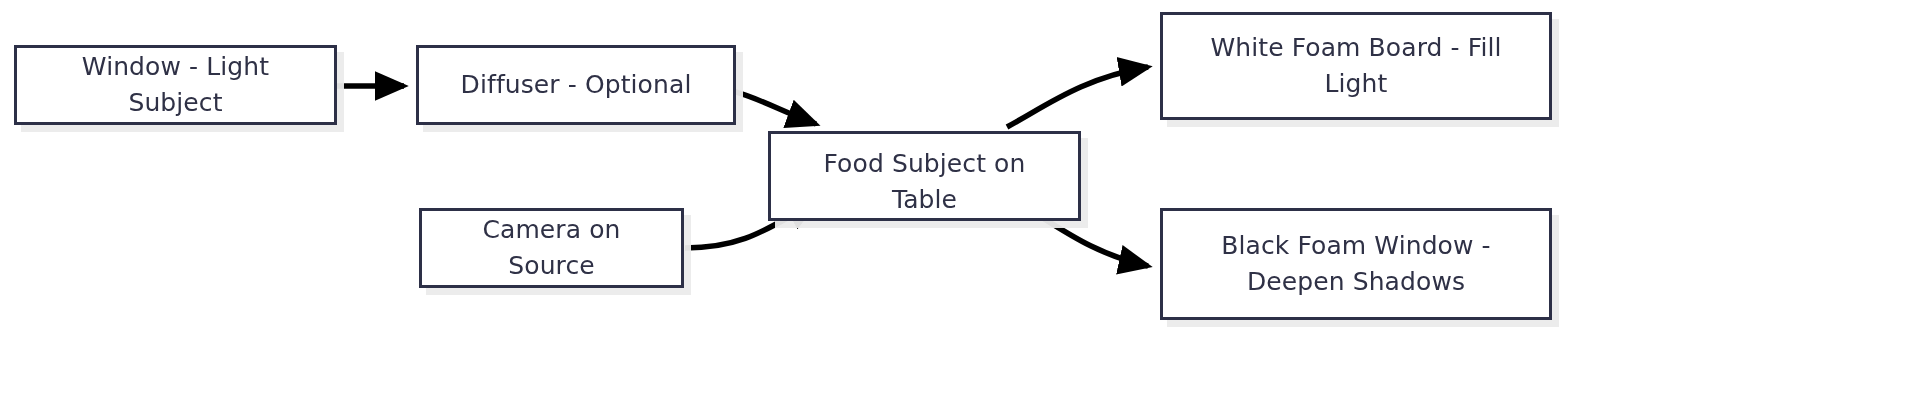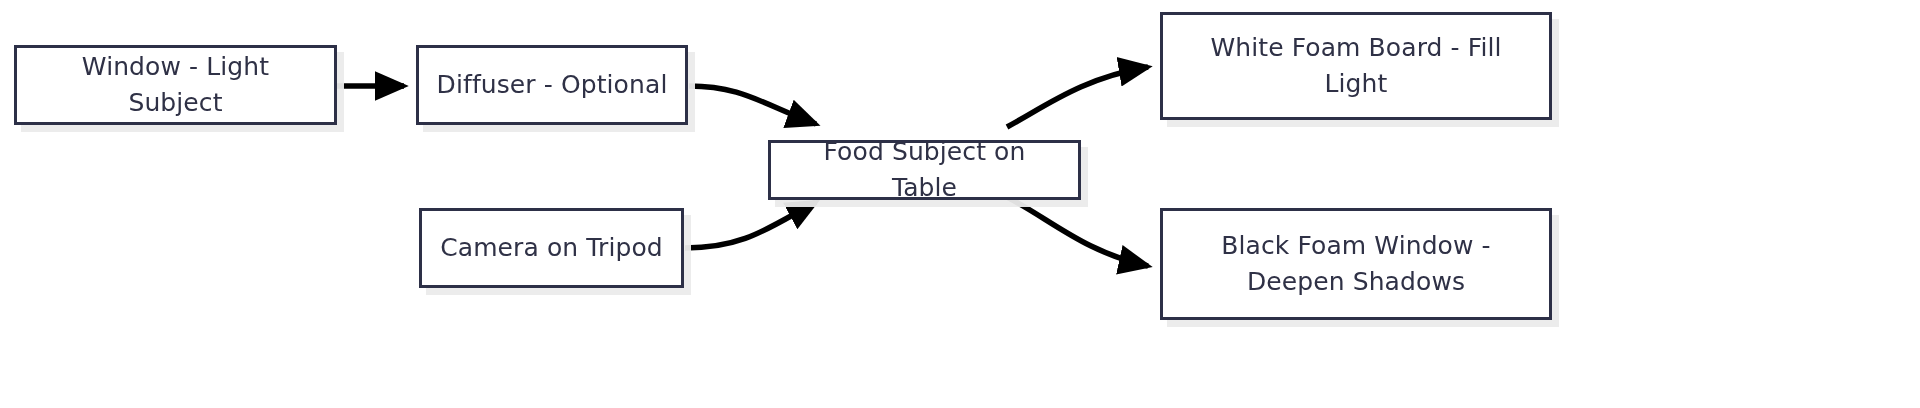--- a/index.html
+++ b/index.html
@@ -74,7 +74,7 @@
     <span class="label">Window - Light Subject</span>
   </div>
 
-  <div class="node" style="left:416px; top:45px; width:272px; height:80px;">
+  <div class="node" style="left:416px; top:45px; width:320px; height:80px;">
     <span class="label">Diffuser - Optional</span>
   </div>
 

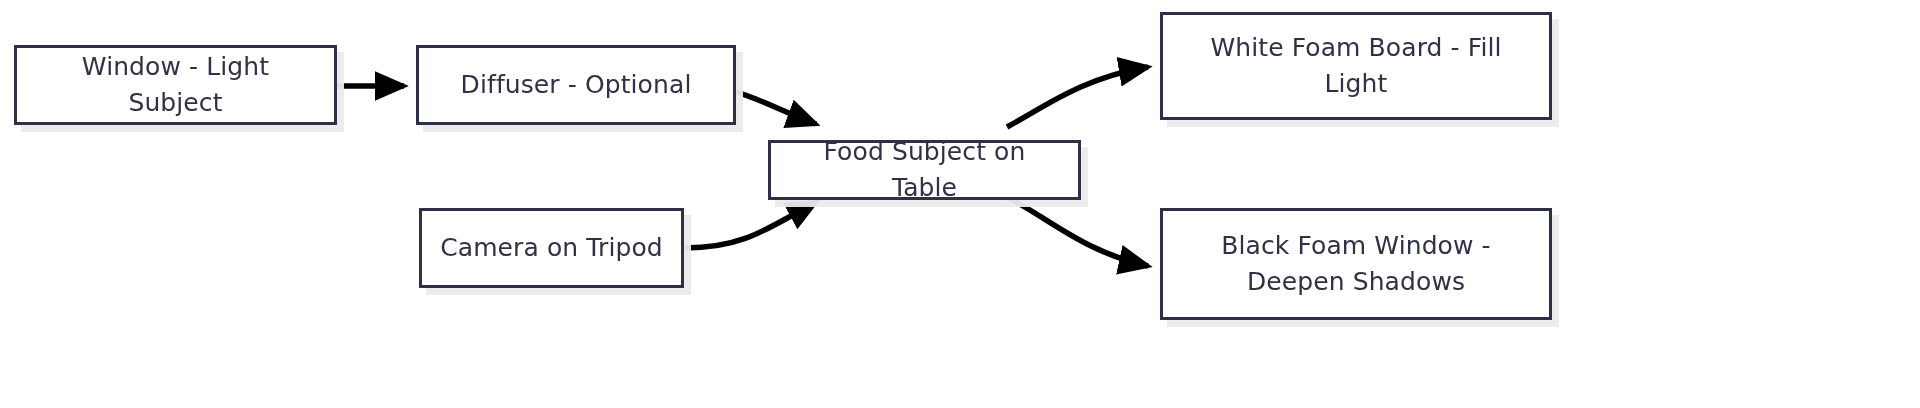--- a/index.html
+++ b/index.html
@@ -82,7 +82,7 @@
     <span class="label">Camera on Tripod</span>
   </div>
 
-  <div class="node" style="left:768px; top:140px; width:313px; height:60px;">
+  <div class="node" style="left:768px; top:131px; width:313px; height:90px;align-items:flex-end;">
     <span class="label">Food Subject on Table</span>
   </div>
 

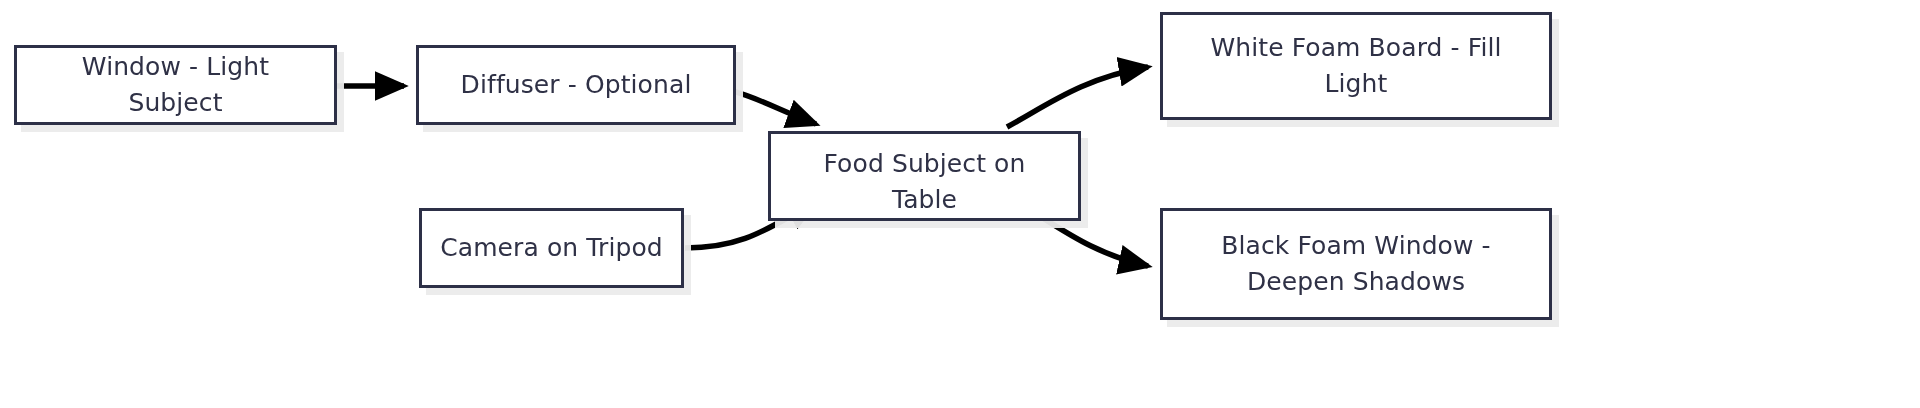--- a/index.html
+++ b/index.html
@@ -79,7 +79,7 @@
   </div>
 
   <div class="node" style="left:419px; top:208px; width:265px; height:80px;">
-    <span class="label">Camera on Tripod</span>
+    <span class="label">Camera on Source</span>
   </div>
 
   <div class="node" style="left:768px; top:131px; width:313px; height:90px;align-items:flex-end;">

